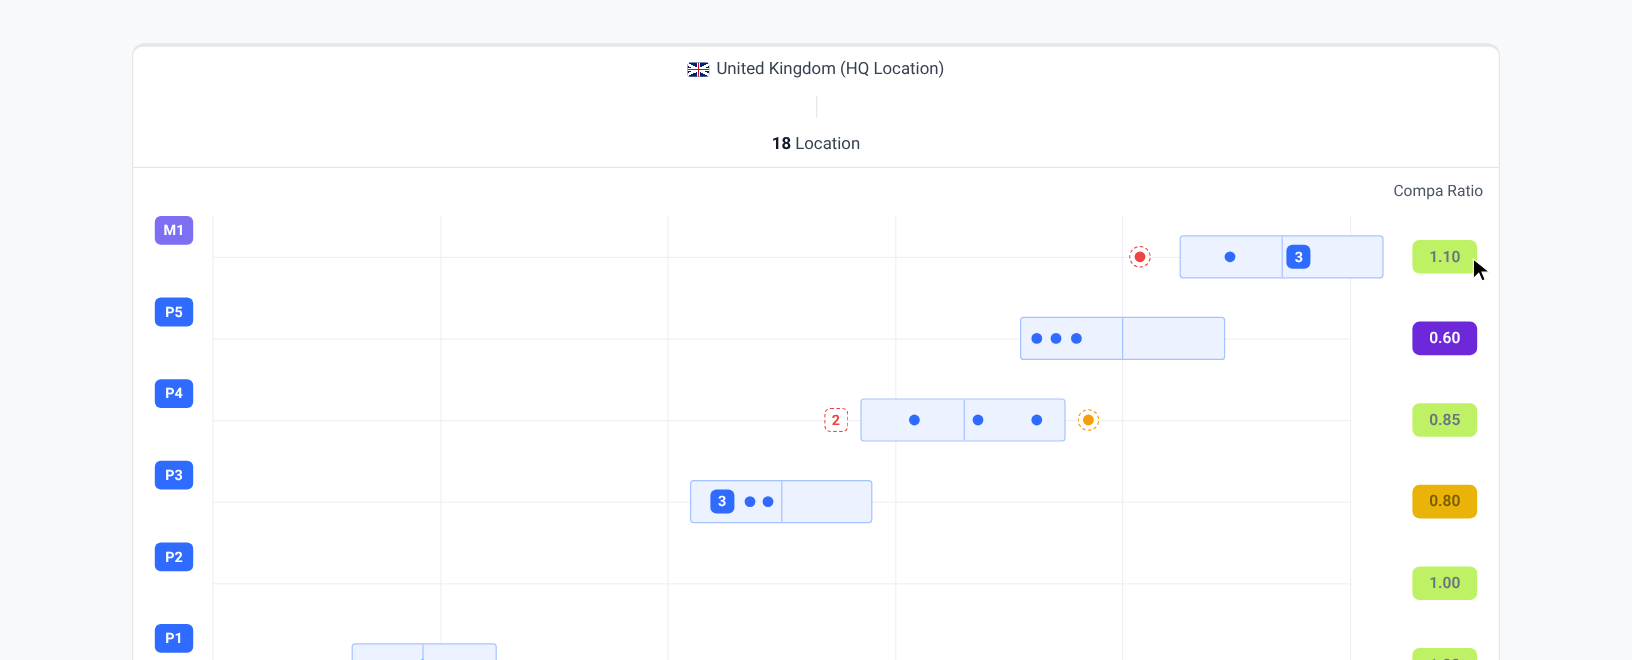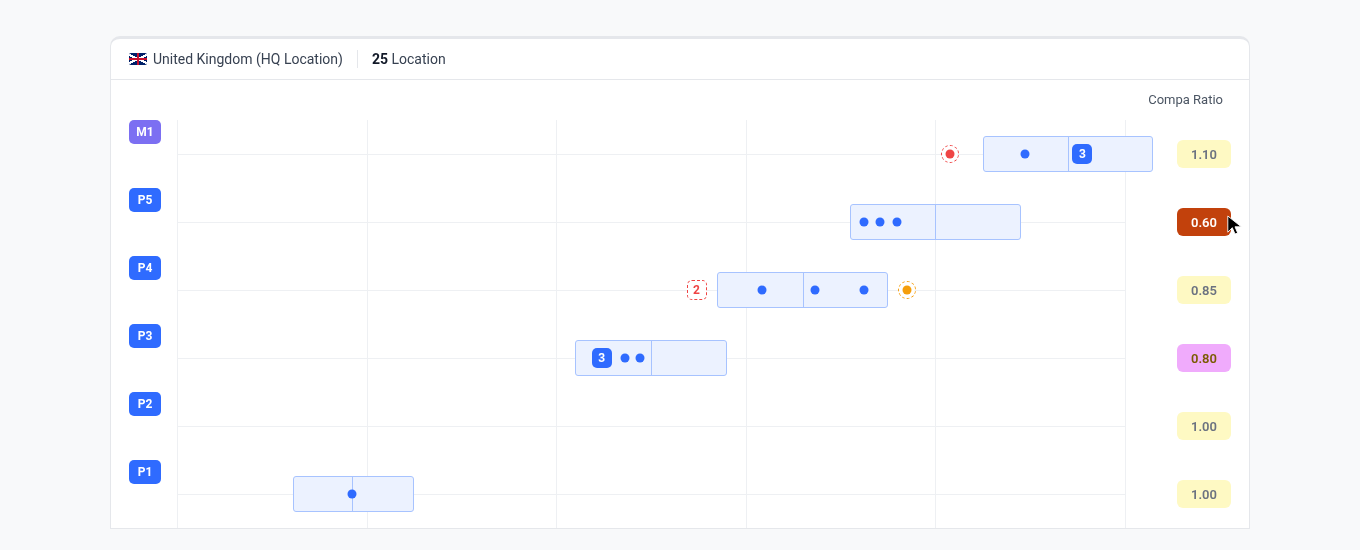--- a/index.html
+++ b/index.html
@@ -34,6 +34,7 @@
     border-bottom: 1px solid #e5e7eb;
     font-size: 14px;
     color: #374151;
+    flex-direction: column;
   }
   .flag {
     width: 18px; height: 12px;

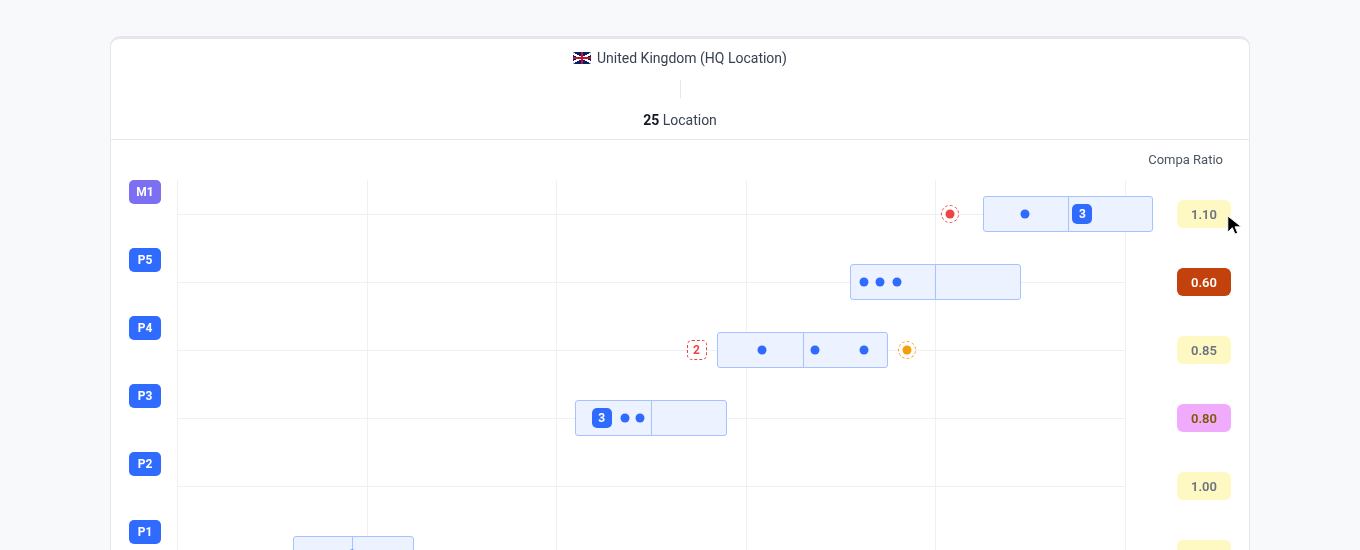--- a/index.html
+++ b/index.html
@@ -242,7 +242,7 @@
       </div>
       <span class="divider-v"></span>
       <span class="emp-count">
-        <strong>25</strong>
+        <strong>18</strong>
         <span>Location</span>
       </span>
     </div>

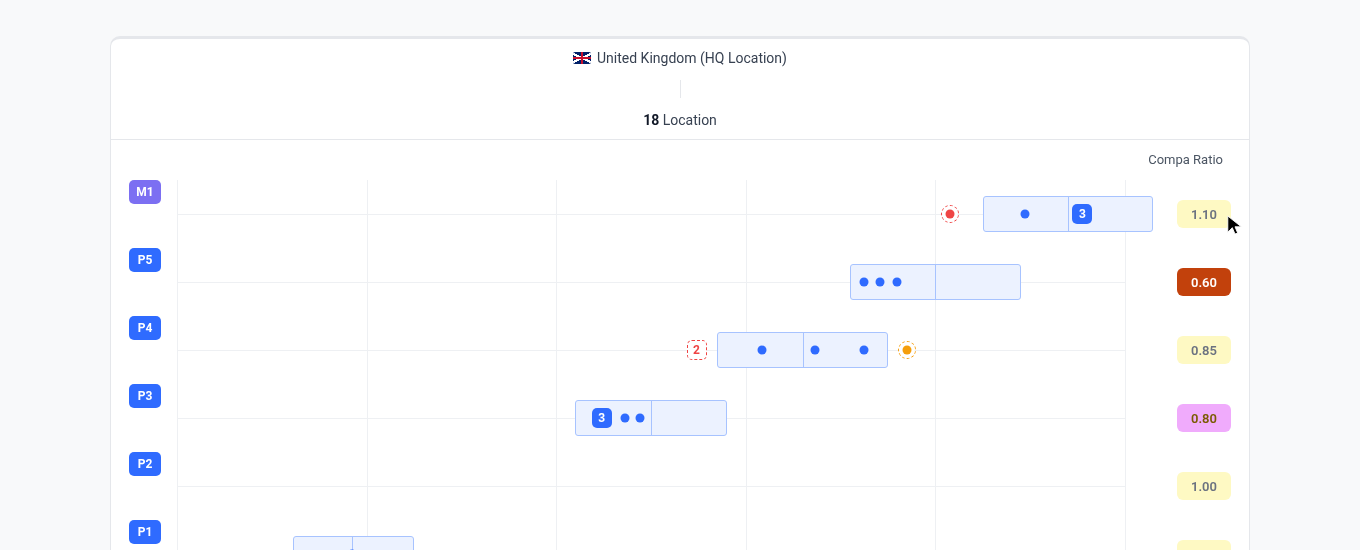--- a/index.html
+++ b/index.html
@@ -73,7 +73,7 @@
   }
   .compa-header {
     position: absolute;
-    right: 26px;
+    right: 13px;
     top: 12px;
     font-size: 13px;
     color: #4b5563;

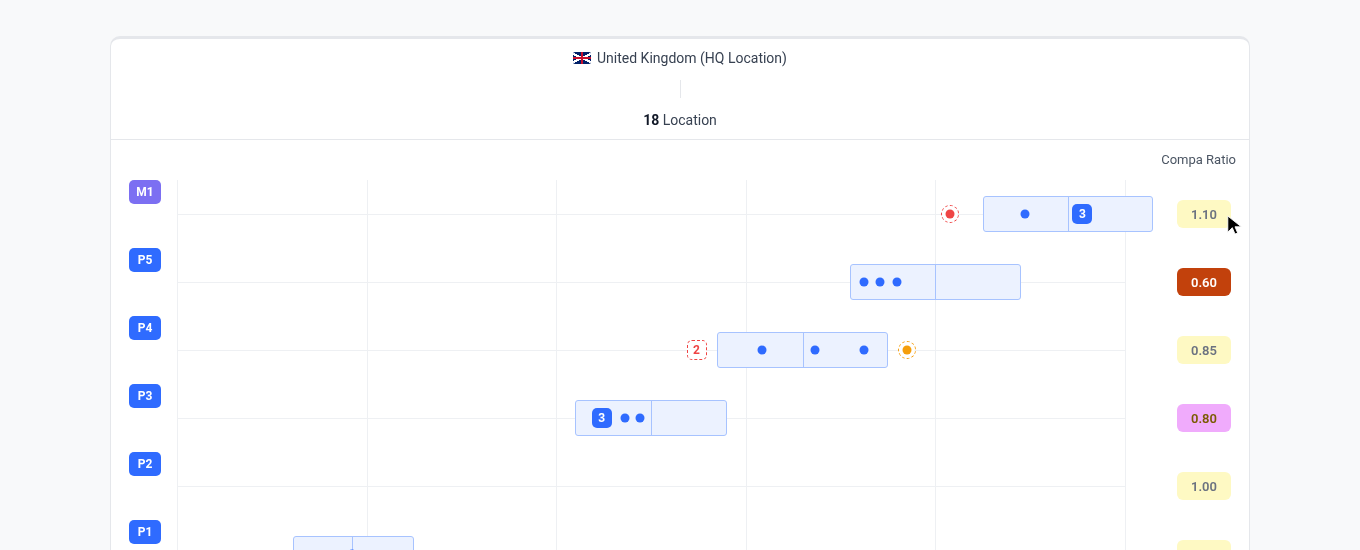--- a/index.html
+++ b/index.html
@@ -218,7 +218,7 @@
     font-size: 13px;
     z-index: 2;
   }
-  .pill-gray   { background: #fef9c3; color: #6b7280; }
+  .pill-gray   { background: #bef264; color: #6b7280; }
   .pill-red    { background: #c2410c; color: #fff; }
   .pill-yellow { background: #f0abfc; color: #7a5b00; }
 

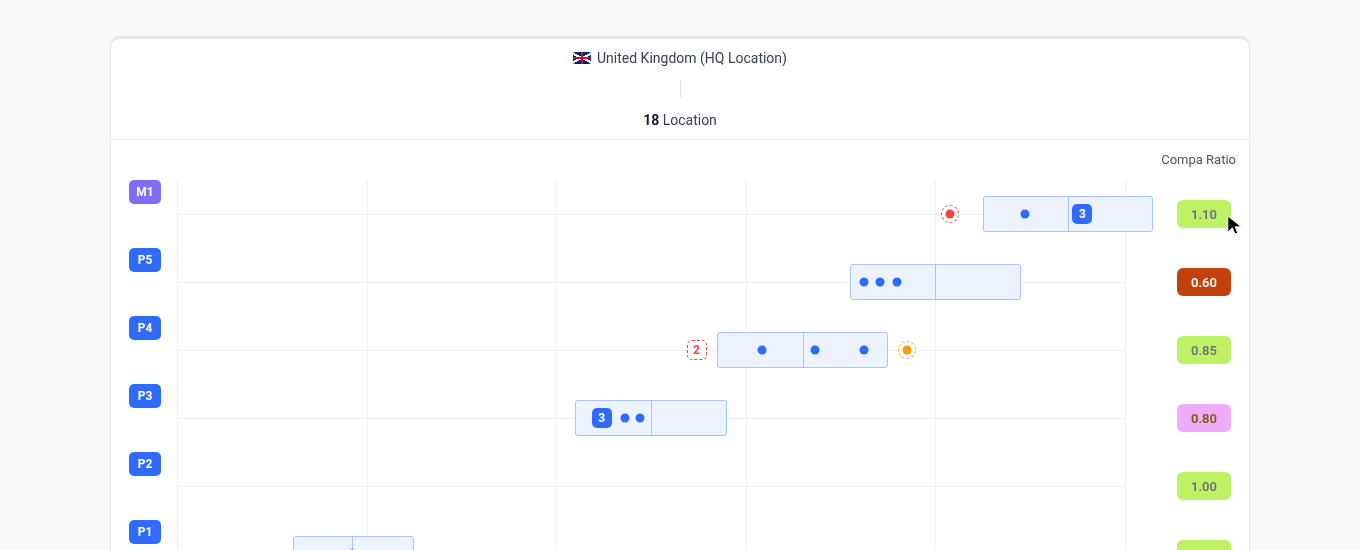--- a/index.html
+++ b/index.html
@@ -219,7 +219,7 @@
     z-index: 2;
   }
   .pill-gray   { background: #bef264; color: #6b7280; }
-  .pill-red    { background: #c2410c; color: #fff; }
+  .pill-red    { background: #6d28d9; color: #fff; }
   .pill-yellow { background: #f0abfc; color: #7a5b00; }
 
   .cursor {

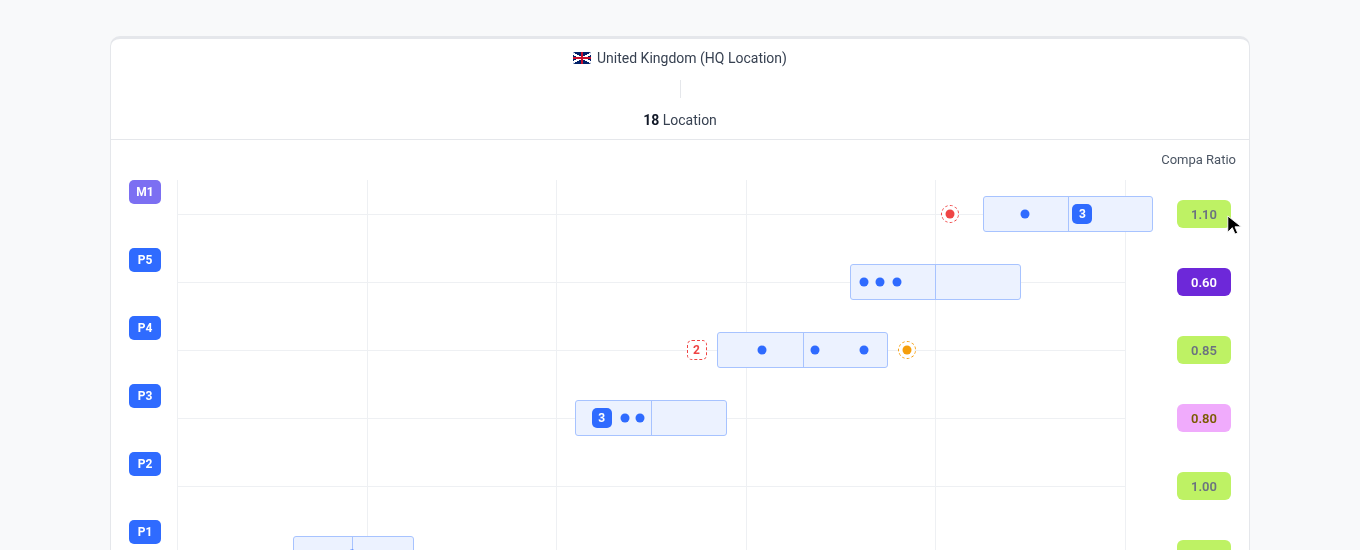--- a/index.html
+++ b/index.html
@@ -220,7 +220,7 @@
   }
   .pill-gray   { background: #bef264; color: #6b7280; }
   .pill-red    { background: #6d28d9; color: #fff; }
-  .pill-yellow { background: #f0abfc; color: #7a5b00; }
+  .pill-yellow { background: #eab308; color: #7a5b00; }
 
   .cursor {
     position: absolute;

